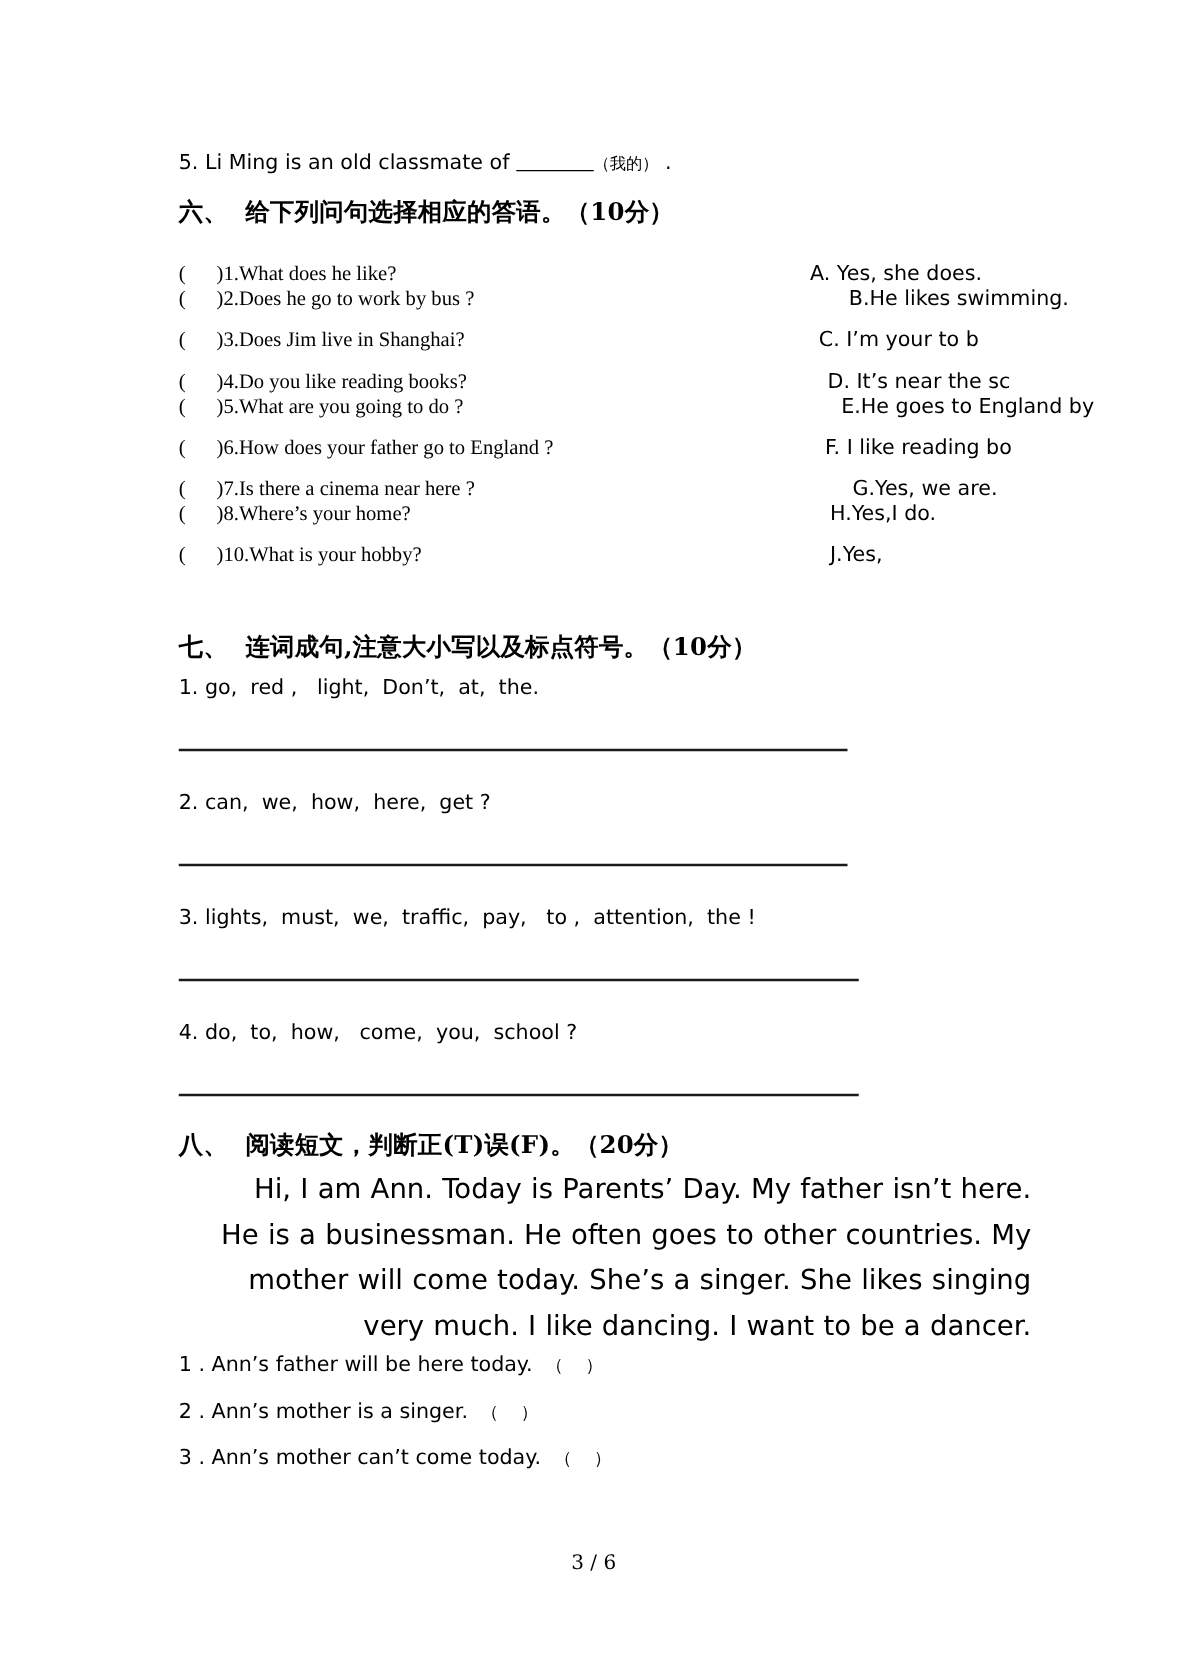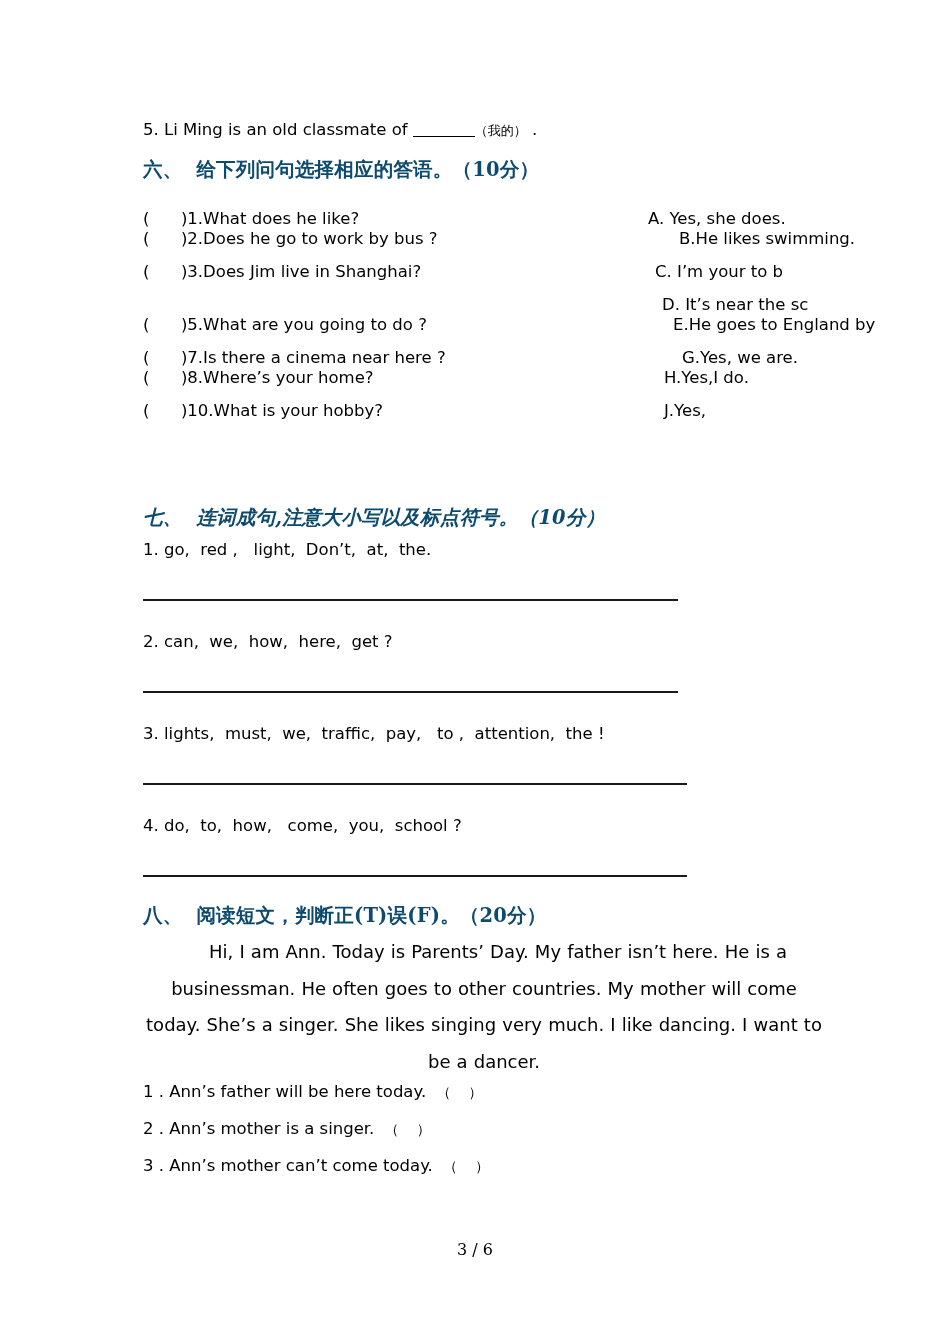--- a/index.html
+++ b/index.html
@@ -34,7 +34,7 @@
     font-family: "DejaVu Serif", "Liberation Serif", serif;
     font-size: 19.5px;
     font-weight: bold;
-    color: #0c4a6e;
+    color: #000000;
     white-space: pre;
     letter-spacing: 0.2px;
   }

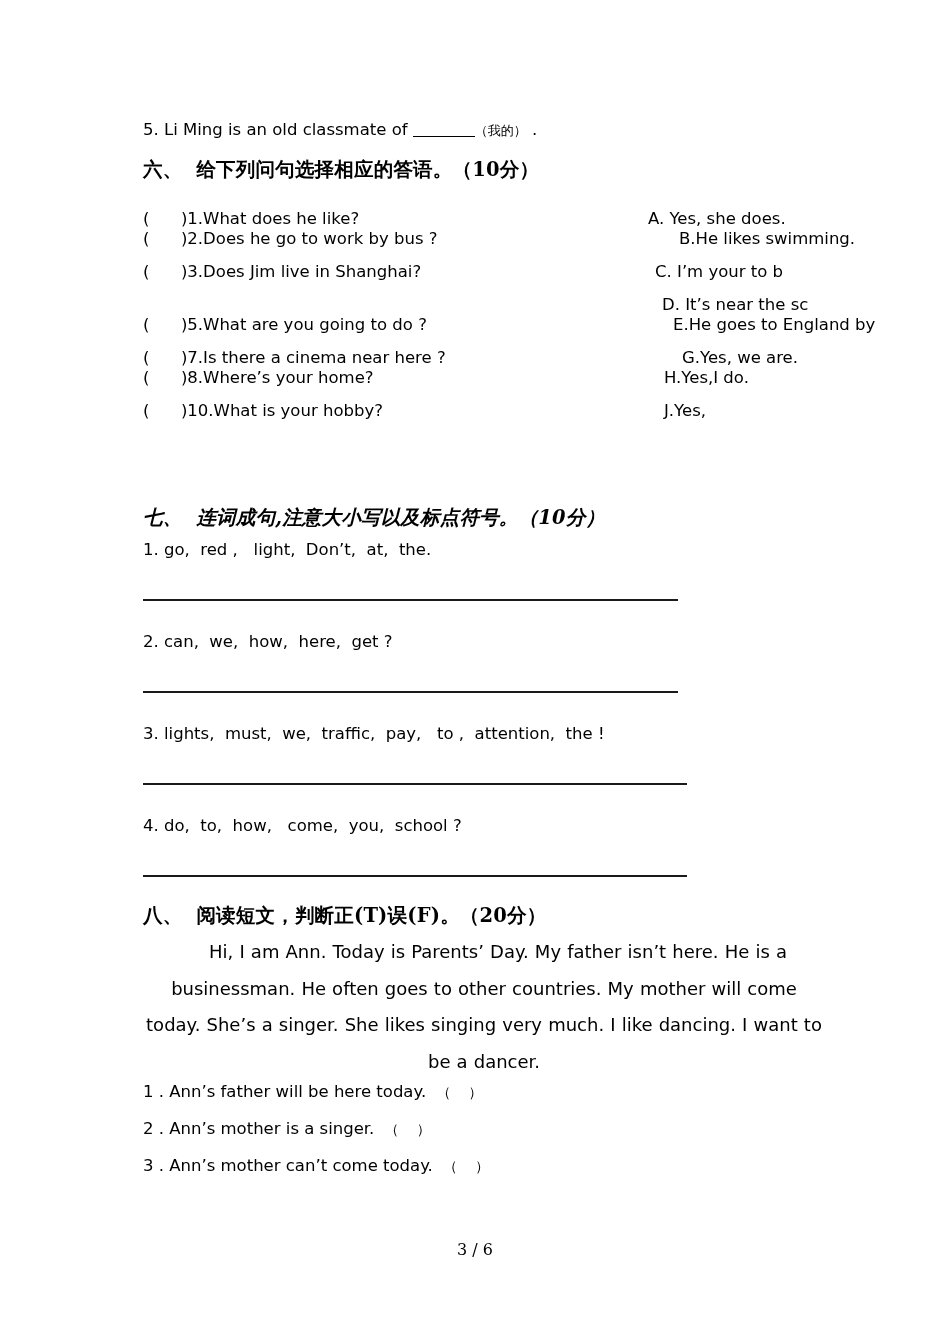--- a/index.html
+++ b/index.html
@@ -78,6 +78,7 @@
     left: 0;
     top: 0;
     white-space: pre;
+    font-family: Liberation Serif, serif;
   }
   .mr-a {
     position: absolute;

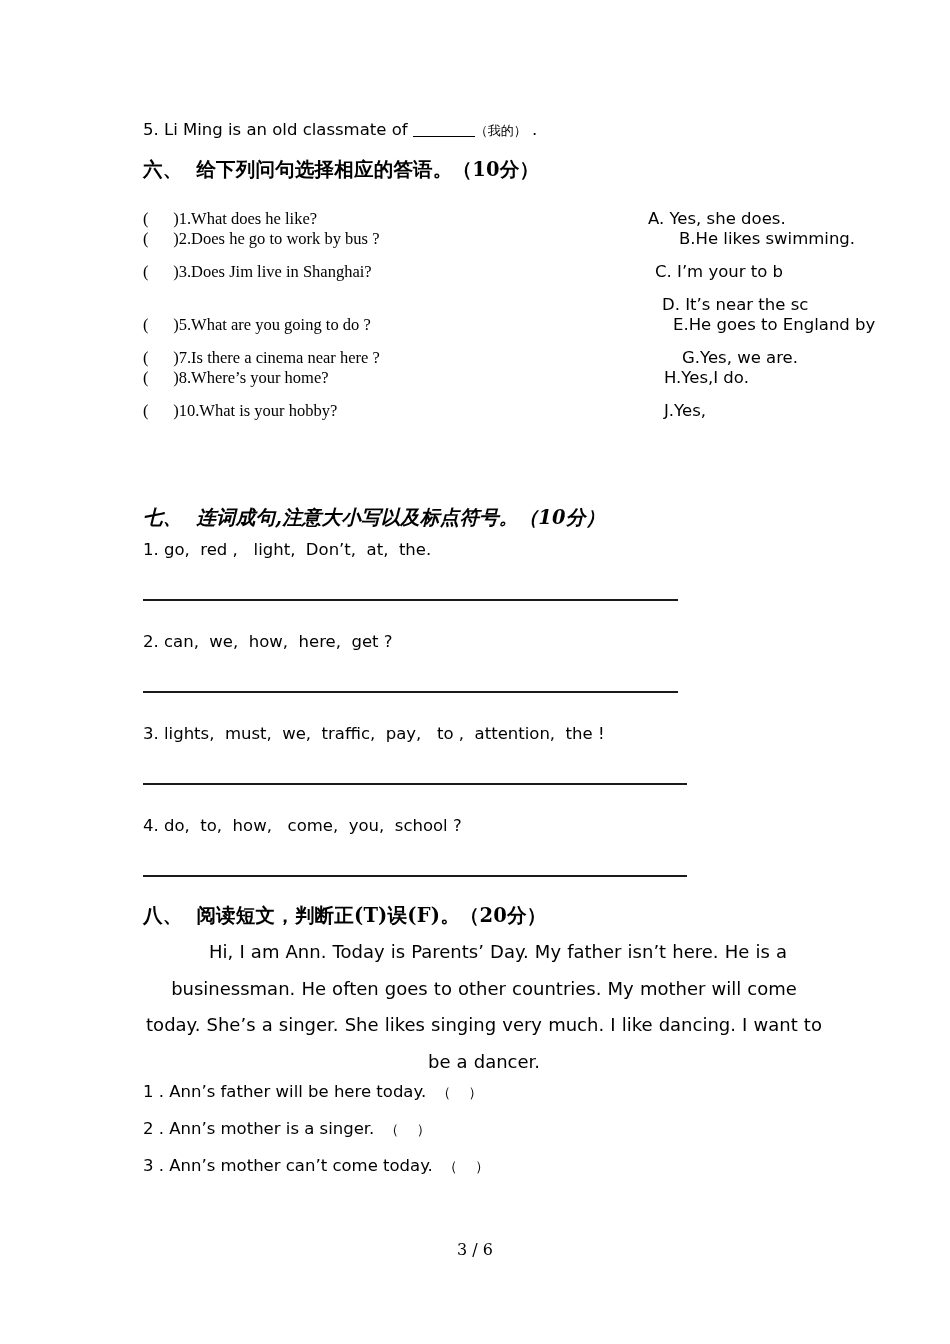--- a/index.html
+++ b/index.html
@@ -169,6 +169,7 @@
           <span class="mr-a en" style="left: 512px;">C. I’m your to b</span>
         </div>
         <div class="match-row gap-before">
+          <span class="mr-q en">(      )4.Do you like reading books?</span>
           <span class="mr-a en" style="left: 519px;">D. It’s near the sc</span>
         </div>
         <div class="match-row">

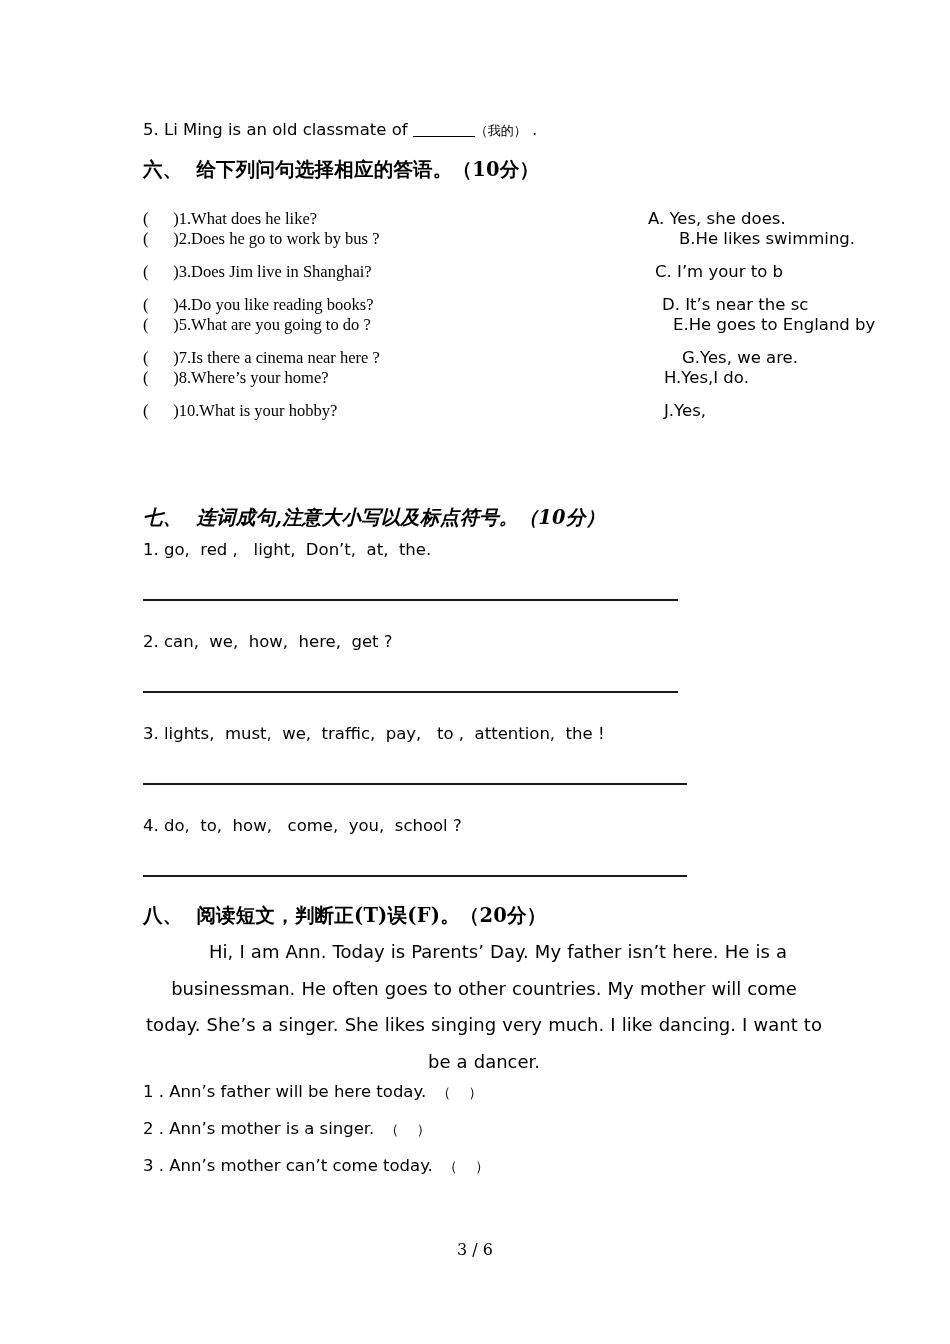--- a/index.html
+++ b/index.html
@@ -177,6 +177,10 @@
           <span class="mr-a en" style="left: 530px; text-align: center;">E.He goes to England by</span>
         </div>
         <div class="match-row gap-before">
+          <span class="mr-q en">(      )6.How does your father go to England ?</span>
+          <span class="mr-a en" style="left: 517px;">F. I like reading bo</span>
+        </div>
+        <div class="match-row gap-before">
           <span class="mr-q en">(      )7.Is there a cinema near here ?</span>
           <span class="mr-a en" style="left: 539px;">G.Yes, we are.</span>
         </div>

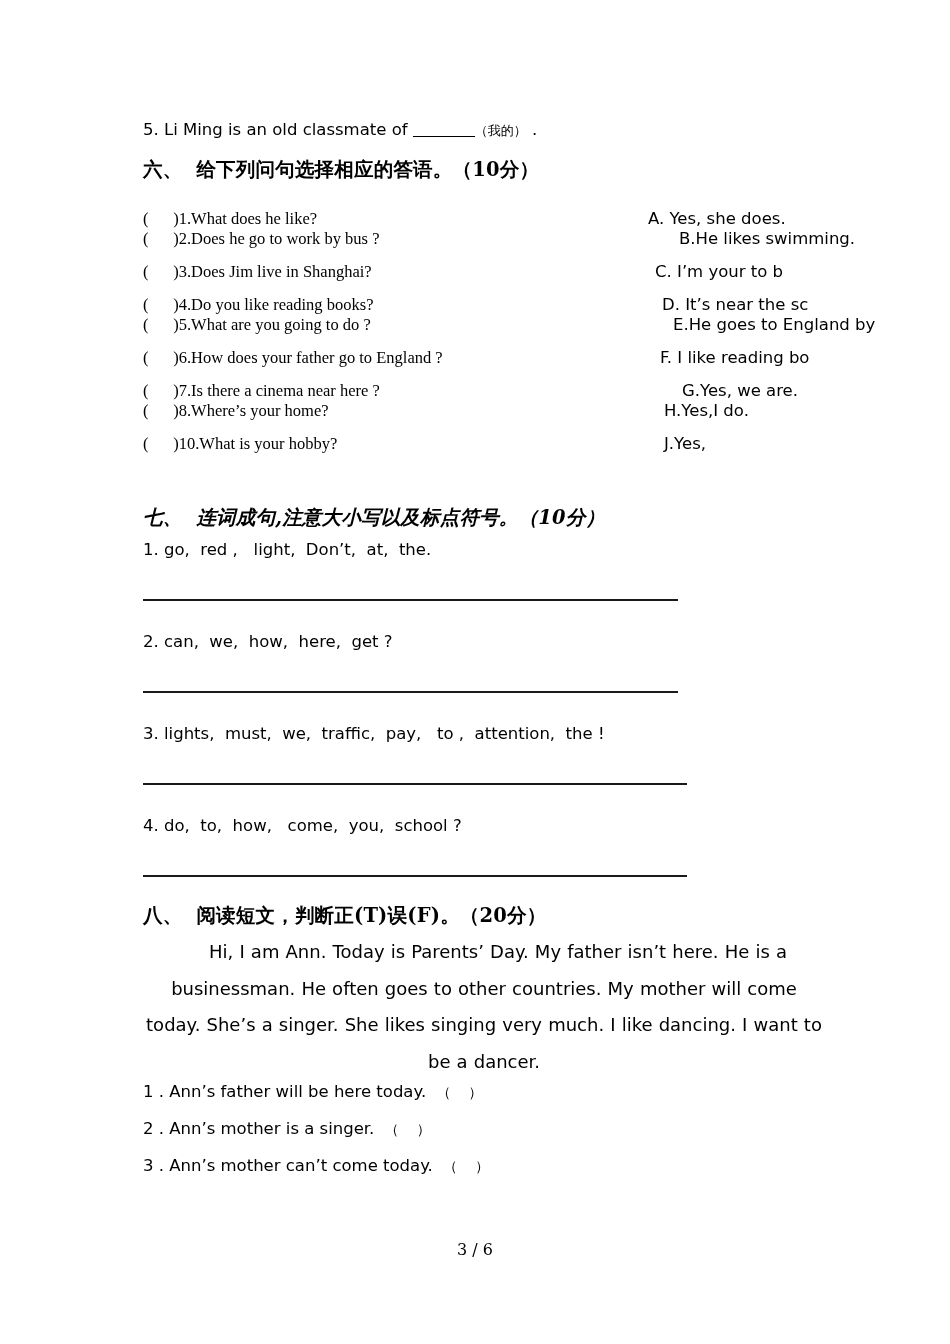--- a/index.html
+++ b/index.html
@@ -58,7 +58,7 @@
 
   
   .head-6 { position: absolute; left: 0; top: 156px; }
-  .head-7 { position: absolute; left: 0; top: 504px; font-style: italic; }
+  .head-7 { position: absolute; left: 0; top: 504px; }
   .head-8 { position: absolute; left: 0; top: 902px; }
 
   

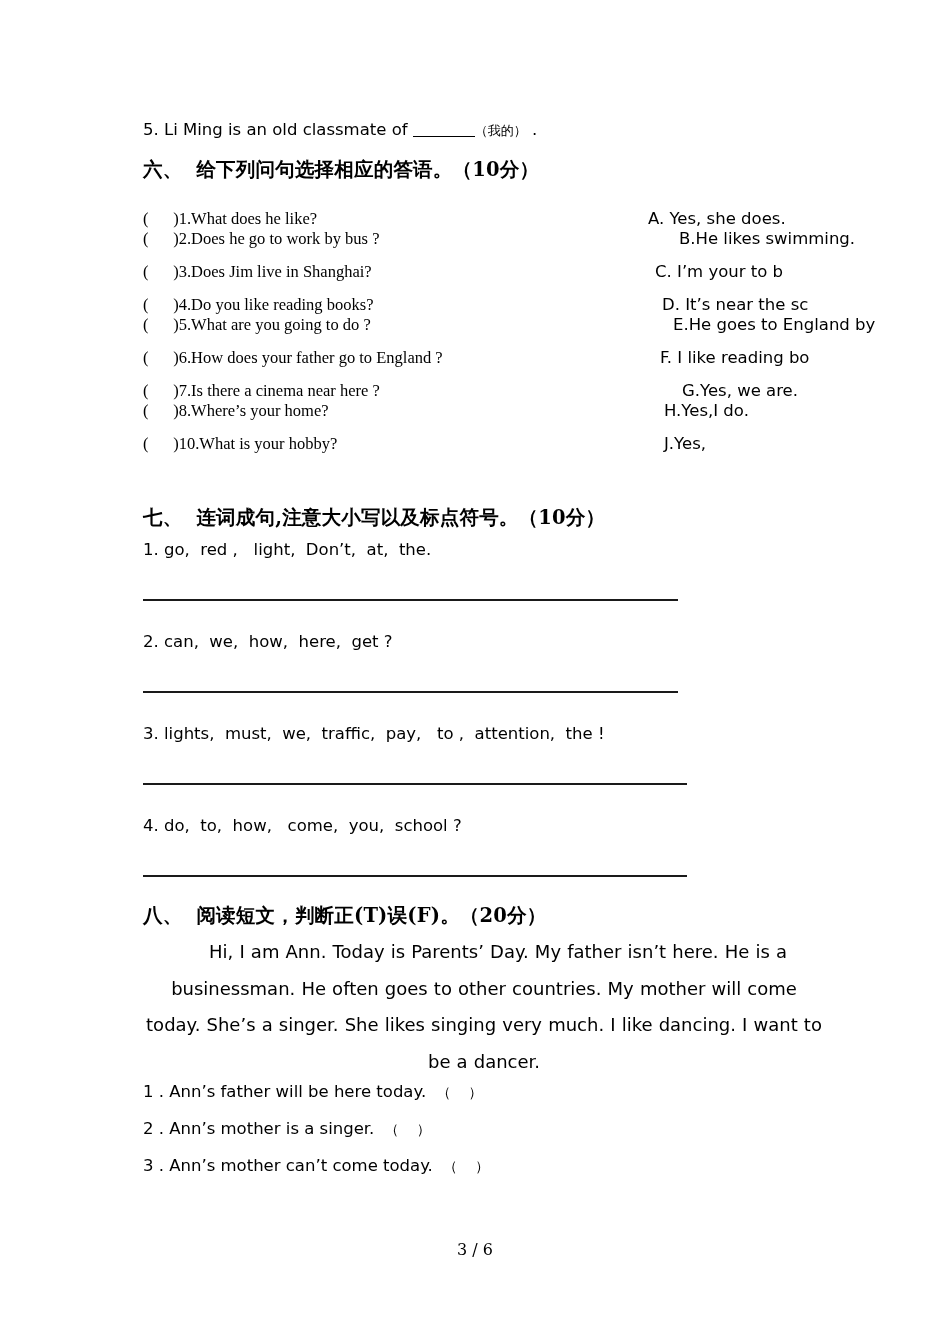--- a/index.html
+++ b/index.html
@@ -112,10 +112,10 @@
   .passage p {
     margin: 0;
     font-family: "DejaVu Sans", "Liberation Sans", sans-serif;
-    font-size: 18px;
+    font-size: 22px;
     line-height: 36.5px;
     text-indent: 28px;
-    text-align: center;
+    text-align: right;
     word-spacing: 0.4px;
   }
   .tf-block {

